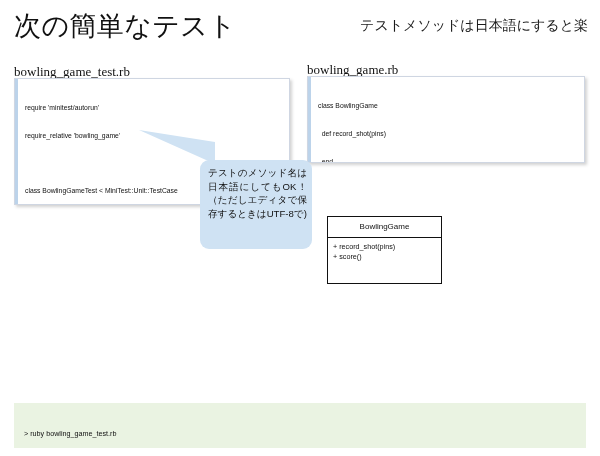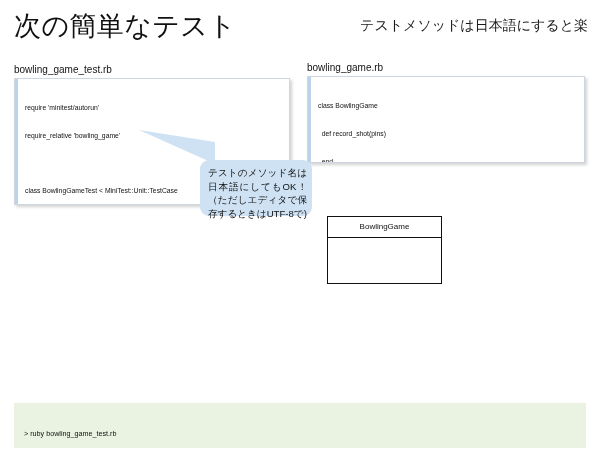--- a/index.html
+++ b/index.html
@@ -37,9 +37,10 @@
   
   .code-caption {
     position: absolute;
-    font-size: 10px;
+    font-size: 13px;
     color: #111111;
     white-space: nowrap;
+    font-family: Liberation Serif, serif;
   }
   .code-panel {
     position: absolute;

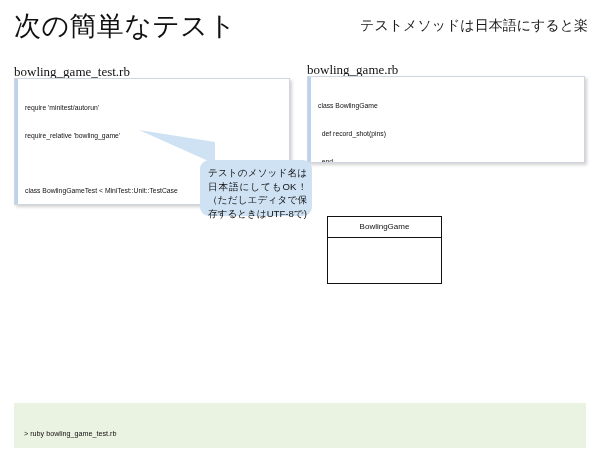--- a/index.html
+++ b/index.html
@@ -95,7 +95,7 @@
     left: 200px;
     top: 160px;
     width: 112px;
-    height: 56px;
+    height: 89px;
     background: #cfe2f3;
     border-radius: 9px;
     box-sizing: border-box;

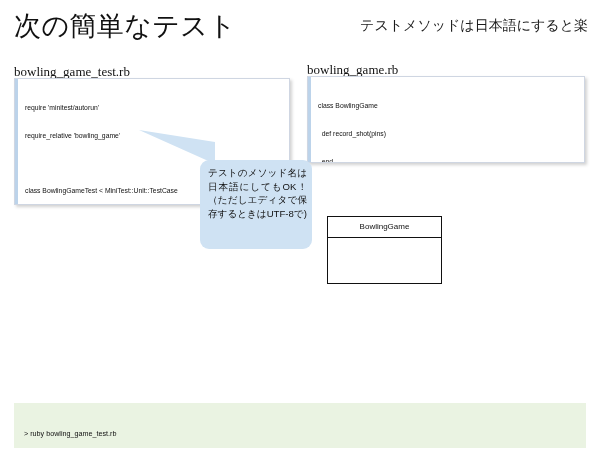--- a/index.html
+++ b/index.html
@@ -220,6 +220,10 @@
 
 <div id="uml-box">
   <div id="uml-name">BowlingGame</div>
+  <div id="uml-members">
+    <div class="mrow">+ record_shot(pins)</div>
+    <div class="mrow">+ score()</div>
+  </div>
 </div>
 
 <div id="console">

